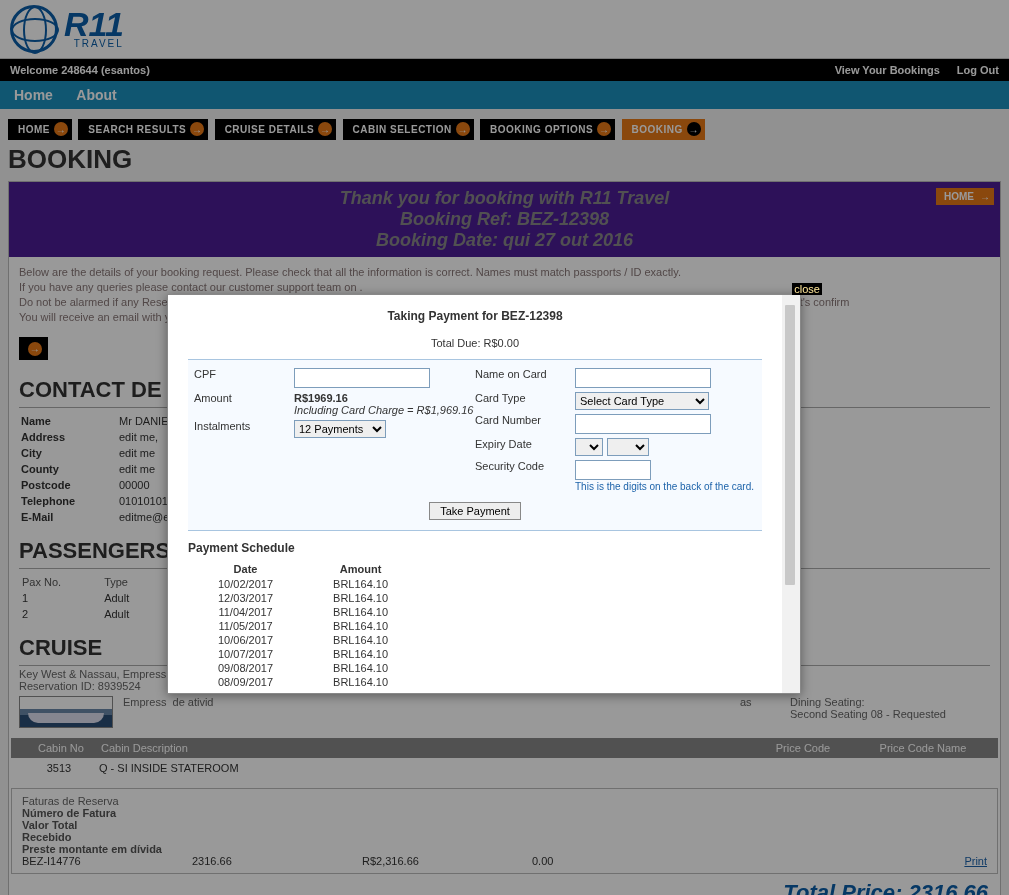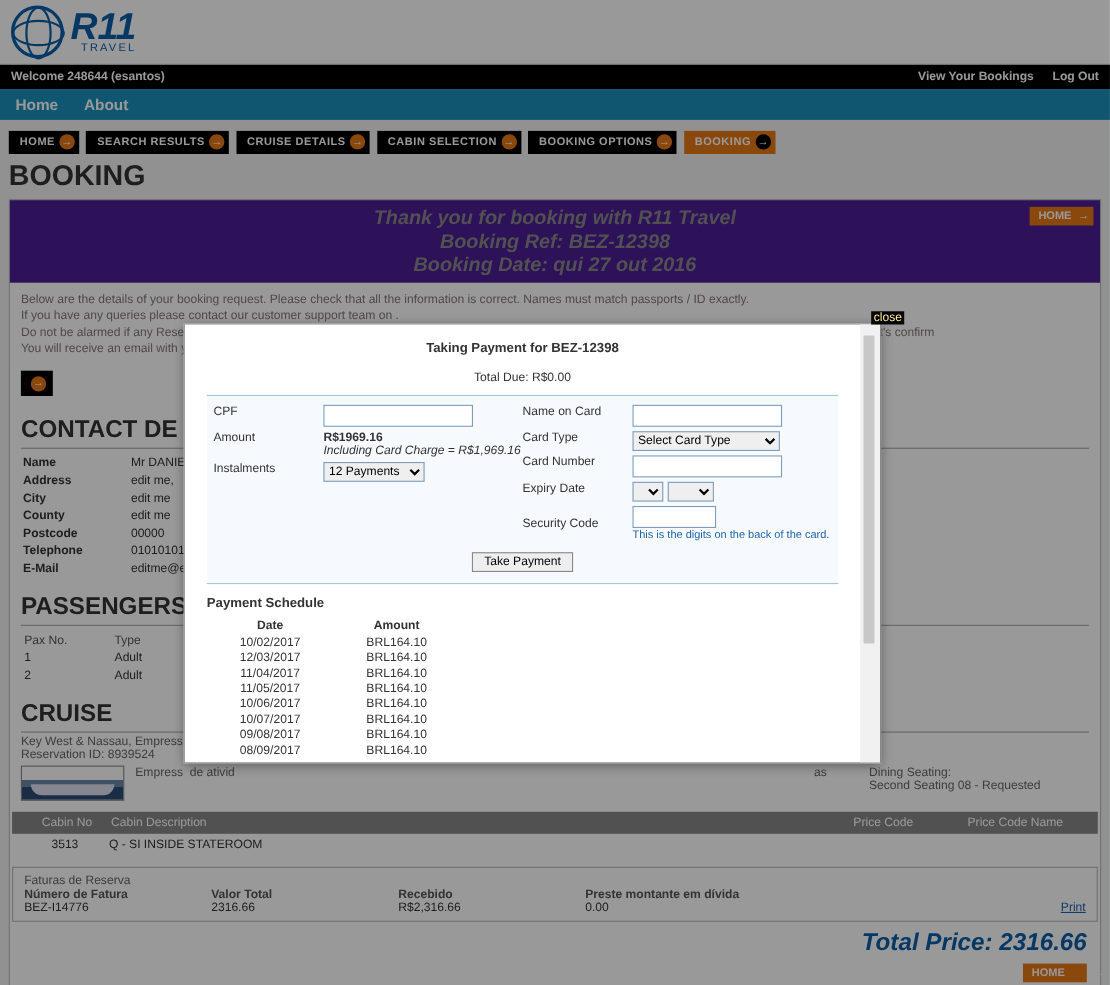--- a/index.html
+++ b/index.html
@@ -530,7 +530,7 @@
               <select style="width:28px"><option></option></select>
               <select style="width:42px;margin-left:4px"><option></option></select>
             </div>
-            <div class="form-row" style="align-items:center">
+            <div class="form-row" style="align-items:flex-start">
               <label>Security Code</label>
               <div>
                 <input type="text" style="width: 70px;"><br>

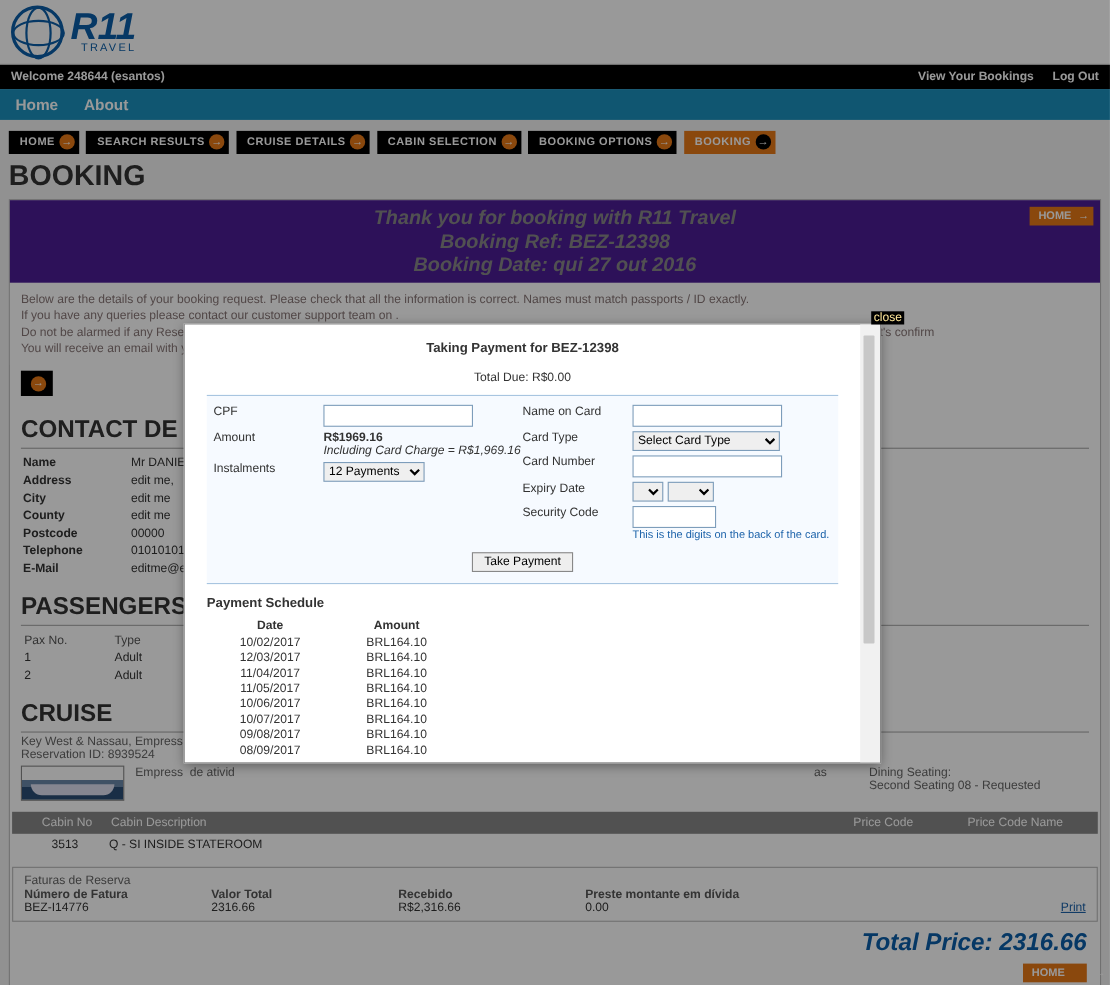--- a/index.html
+++ b/index.html
@@ -227,7 +227,7 @@
   .invoice-row { display:flex; }
   .invoice-row div { flex: 0 0 auto; }
   .invoice-row .col { width: 170px; }
-  .invoice .hdr { color:#555; font-weight:bold;}
+  .invoice .hdr { color:#555; font-weight:bold;flex-direction:column;}
 
   .totalprice {
     text-align:right;

